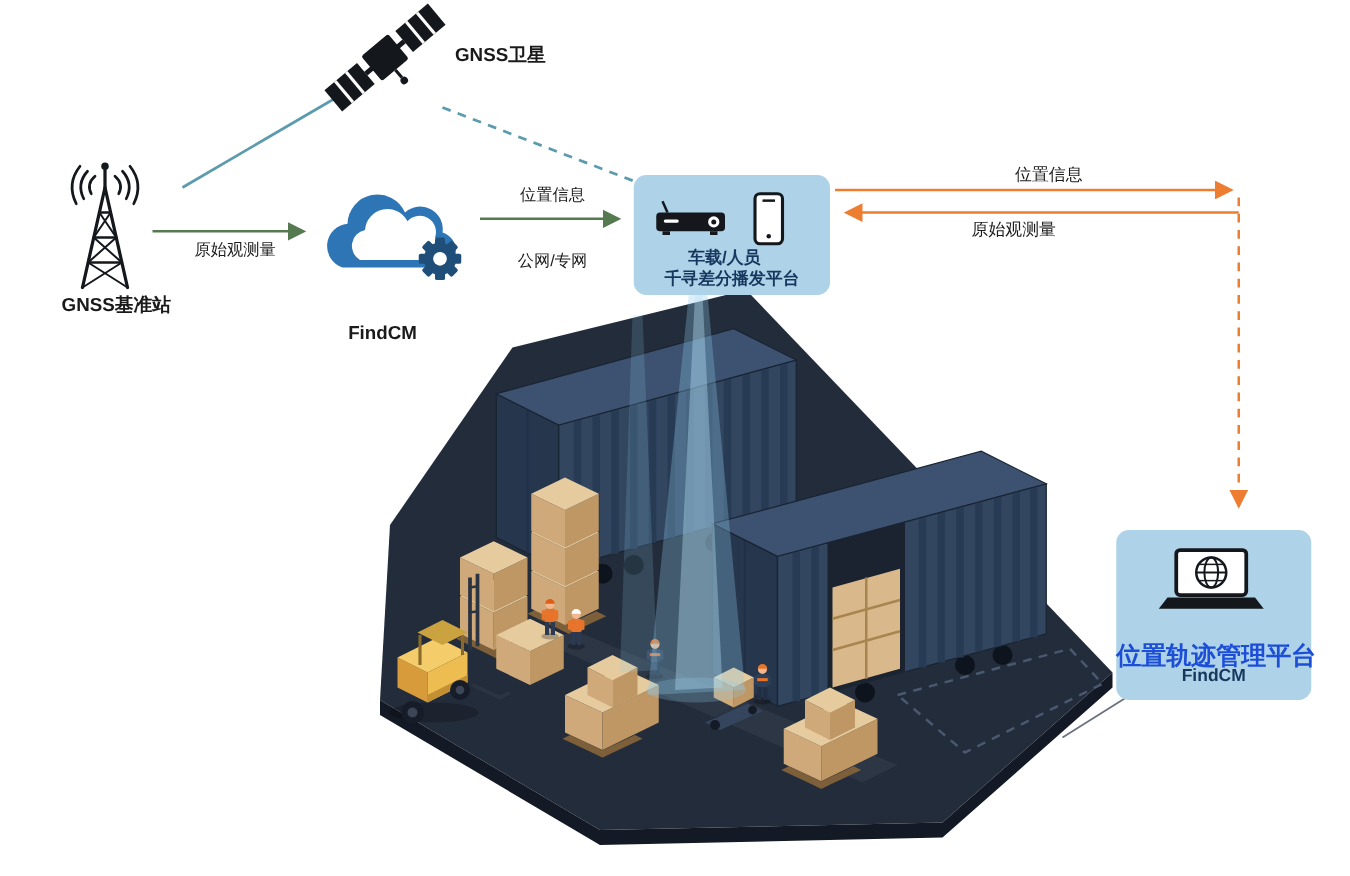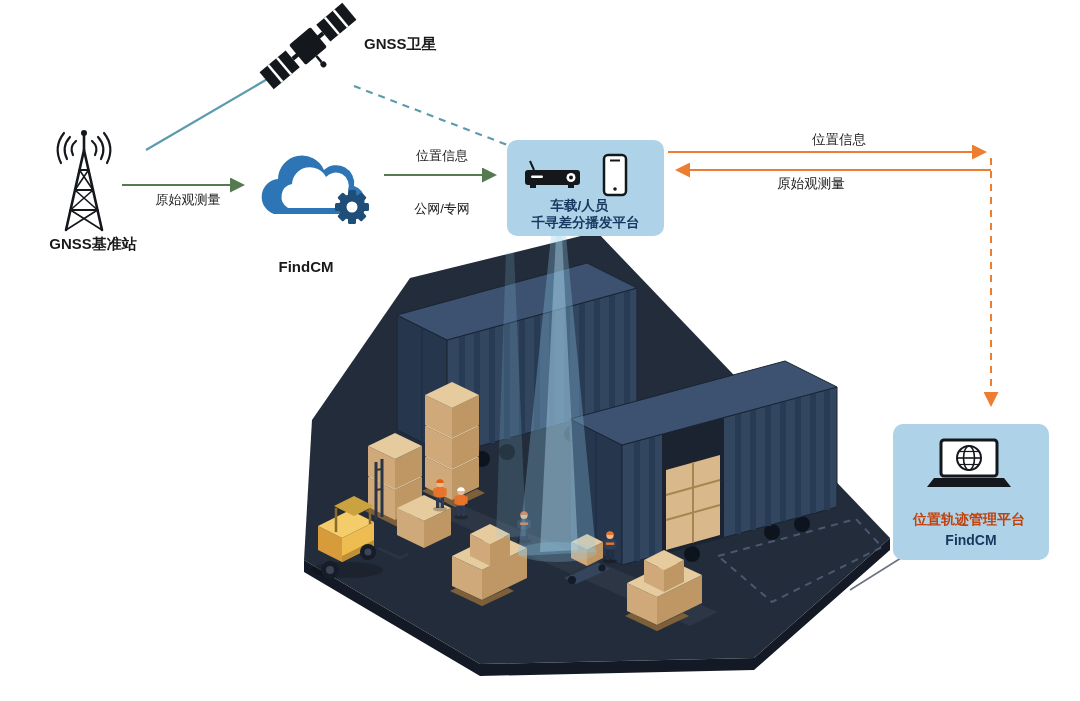--- a/index.html
+++ b/index.html
@@ -19,7 +19,7 @@
   .lbl-cmd{left:744px;top:175px;width:110px;font-size:13.5px;}
   .lbl-term1{left:495px;top:197px;width:145px;font-size:13.5px;font-weight:700;color:#17375e;}
   .lbl-term2{left:495px;top:214px;width:157px;font-size:13.5px;font-weight:700;color:#17375e;}
-  .lbl-plat1{left:881px;top:511px;width:152px;font-size:14px;font-weight:700;color:#c2410c;}
+  .lbl-plat1{left:881px;top:511px;width:152px;font-size:20px;font-weight:700;color:#1d4ed8;}
   .lbl-plat2{left:881px;top:532px;width:156px;font-size:14px;font-weight:700;color:#17375e;}
 </style>
 </head>

